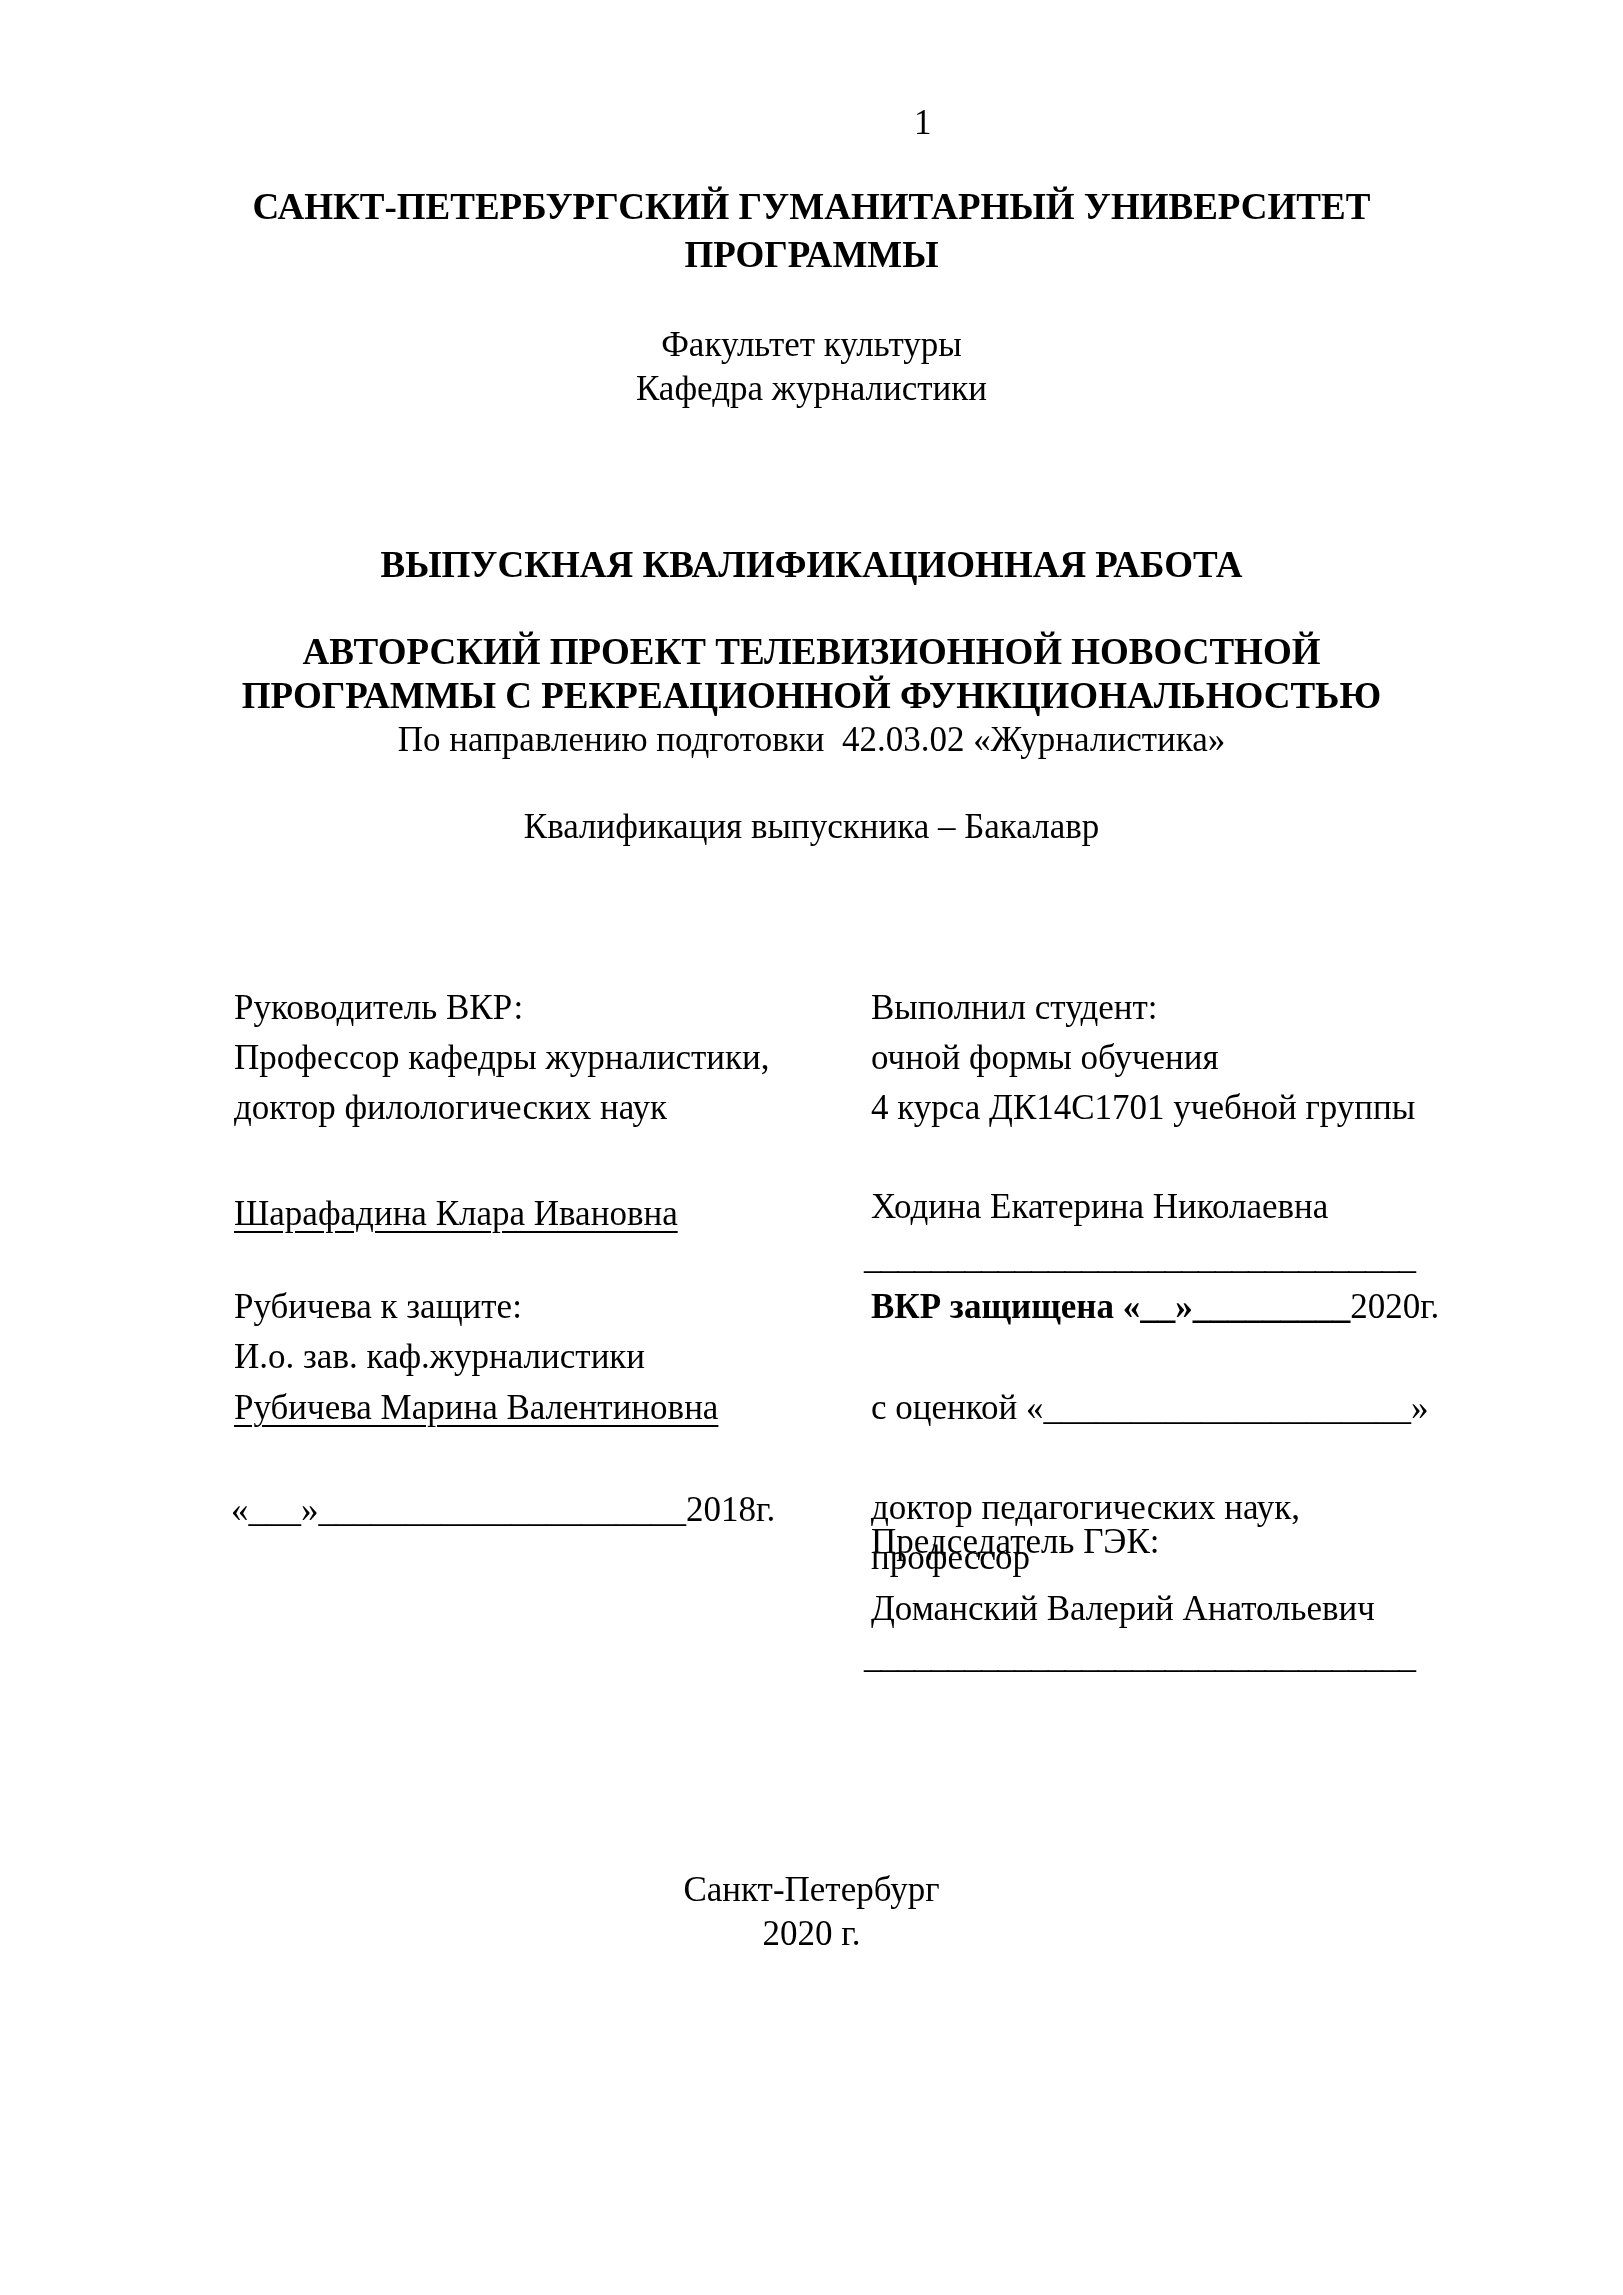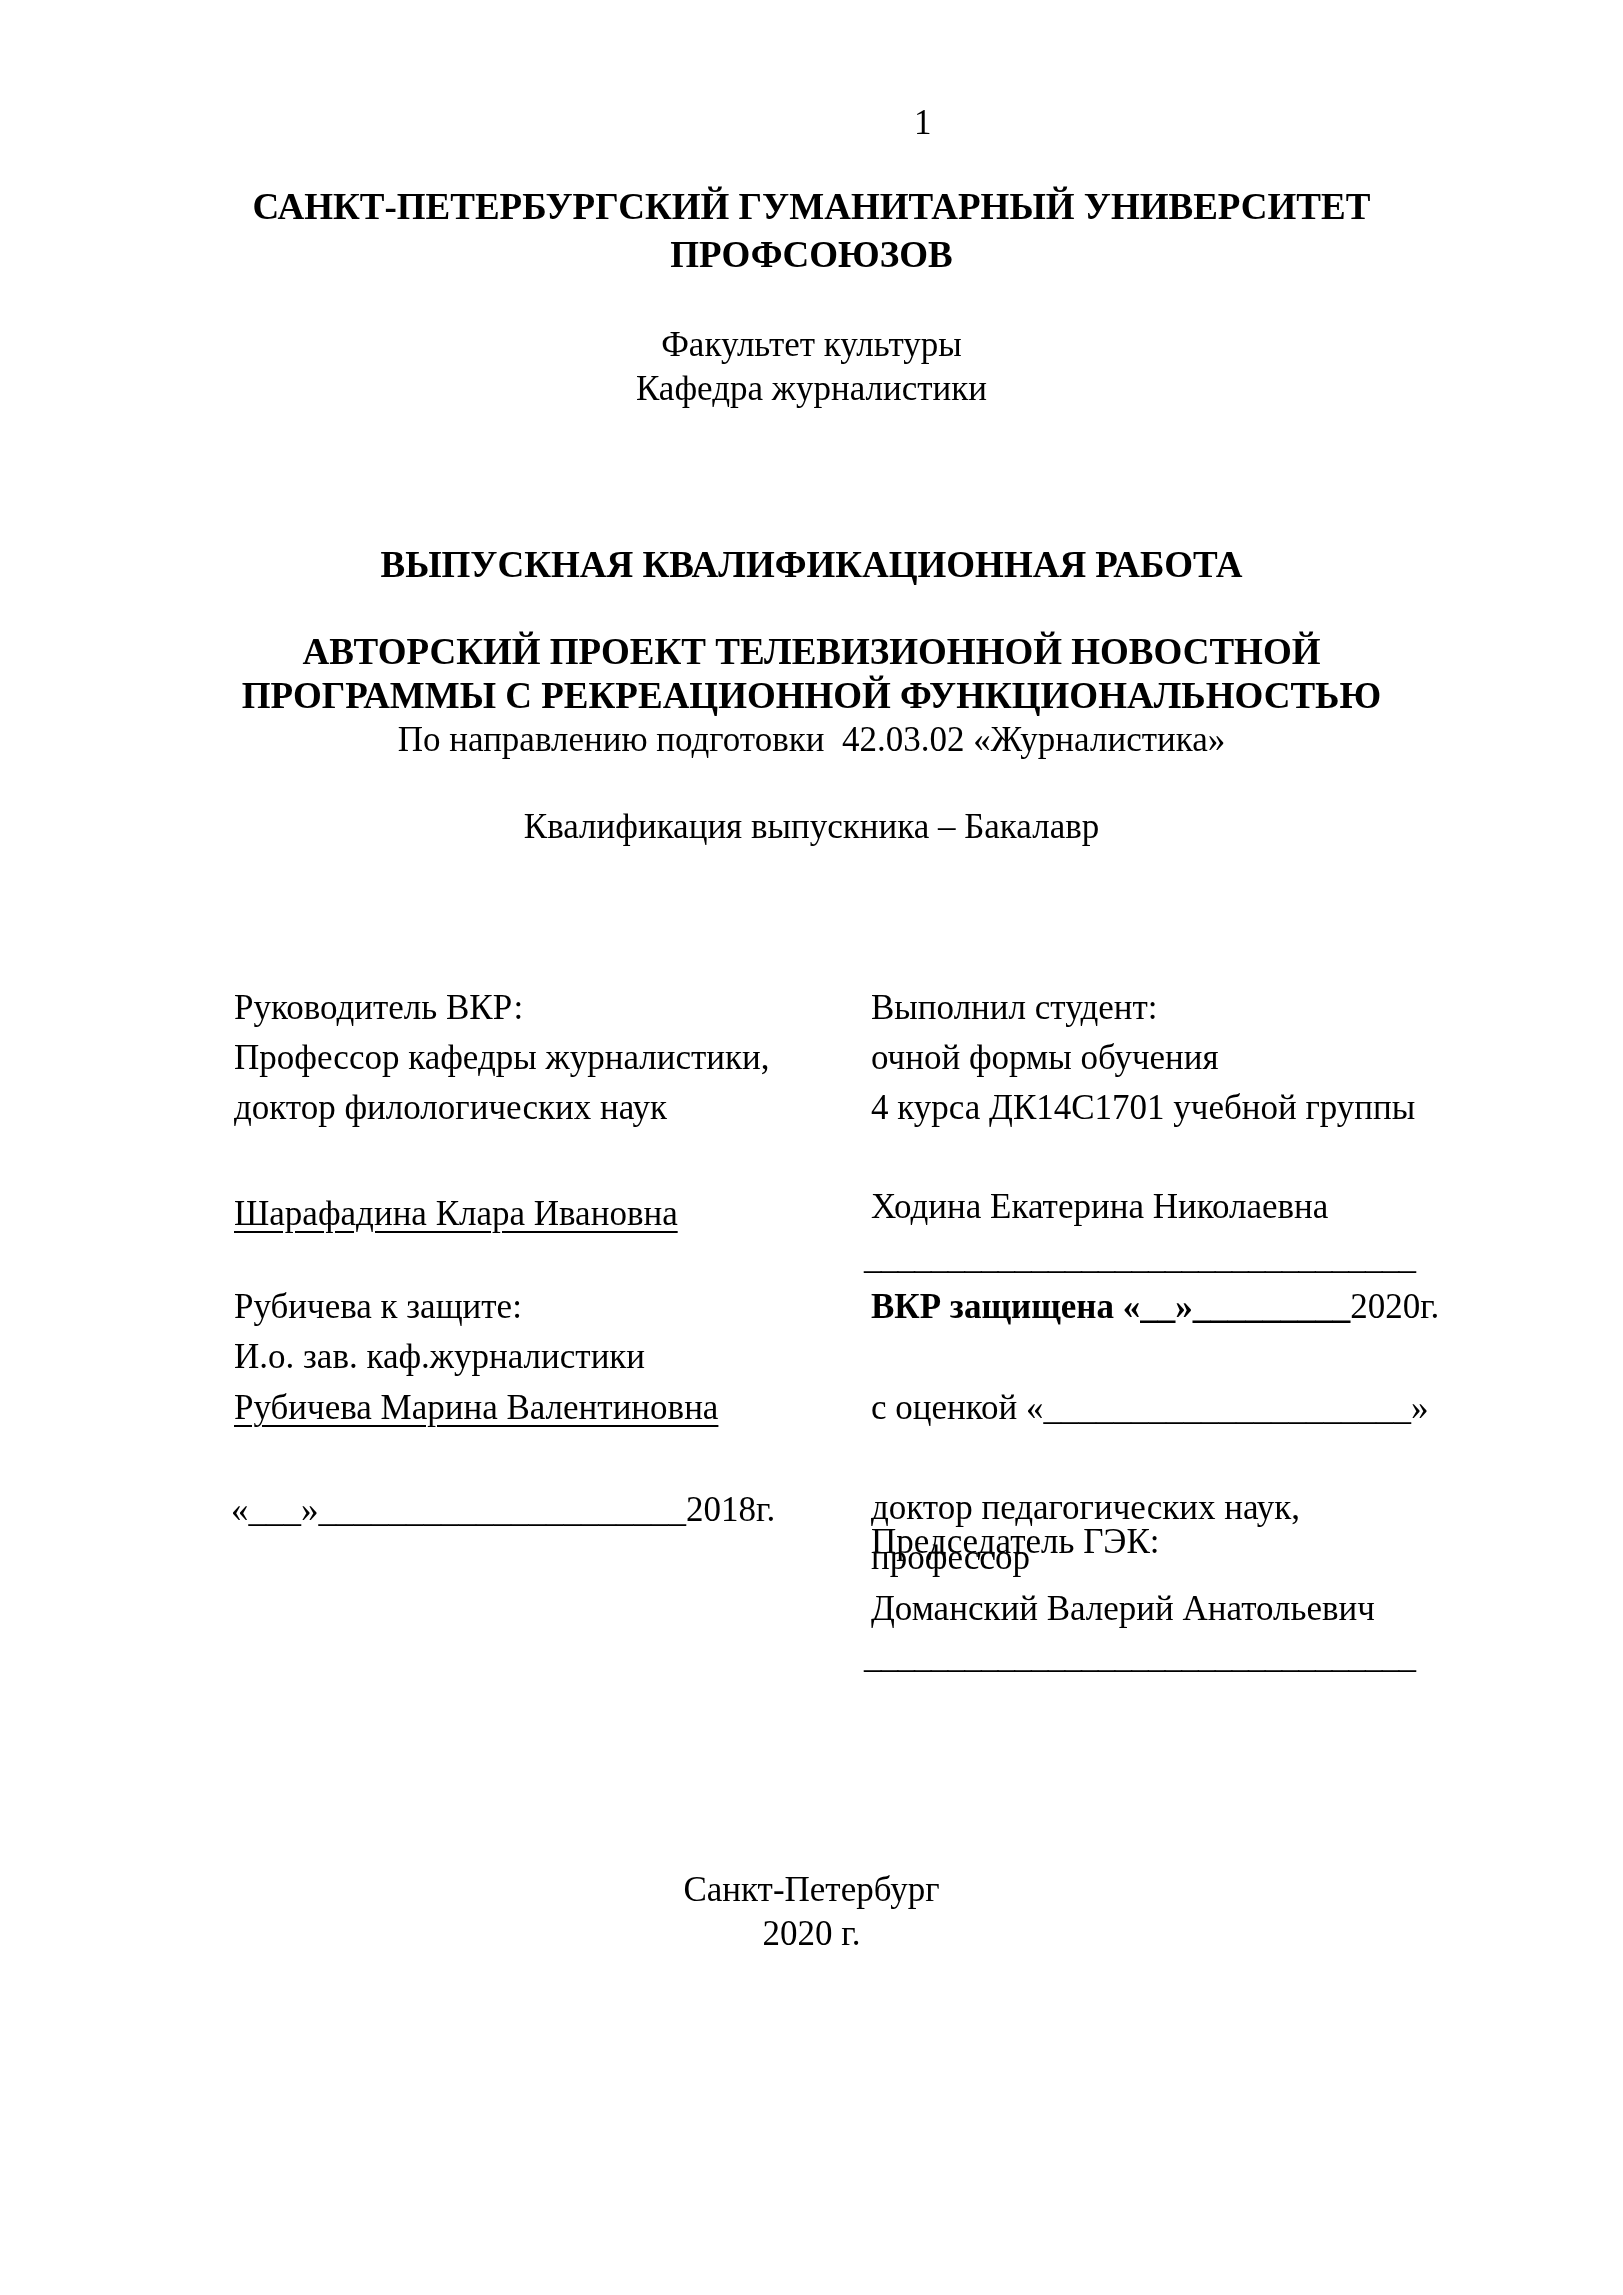--- a/index.html
+++ b/index.html
@@ -19,7 +19,7 @@
 <div class="abs body-text" style="left:914px; top:105px;">1</div>
 
 <div class="abs center title" style="top:188px;">САНКТ-ПЕТЕРБУРГСКИЙ ГУМАНИТАРНЫЙ УНИВЕРСИТЕТ</div>
-<div class="abs center title" style="top:236px;">ПРОФСОЮЗОВ</div>
+<div class="abs center title" style="top:236px;">ПРОГРАММЫ</div>
 <div class="abs center body-text" style="top:327px;">Факультет культуры</div>
 <div class="abs center body-text" style="top:371px;">Кафедра журналистики</div>
 

